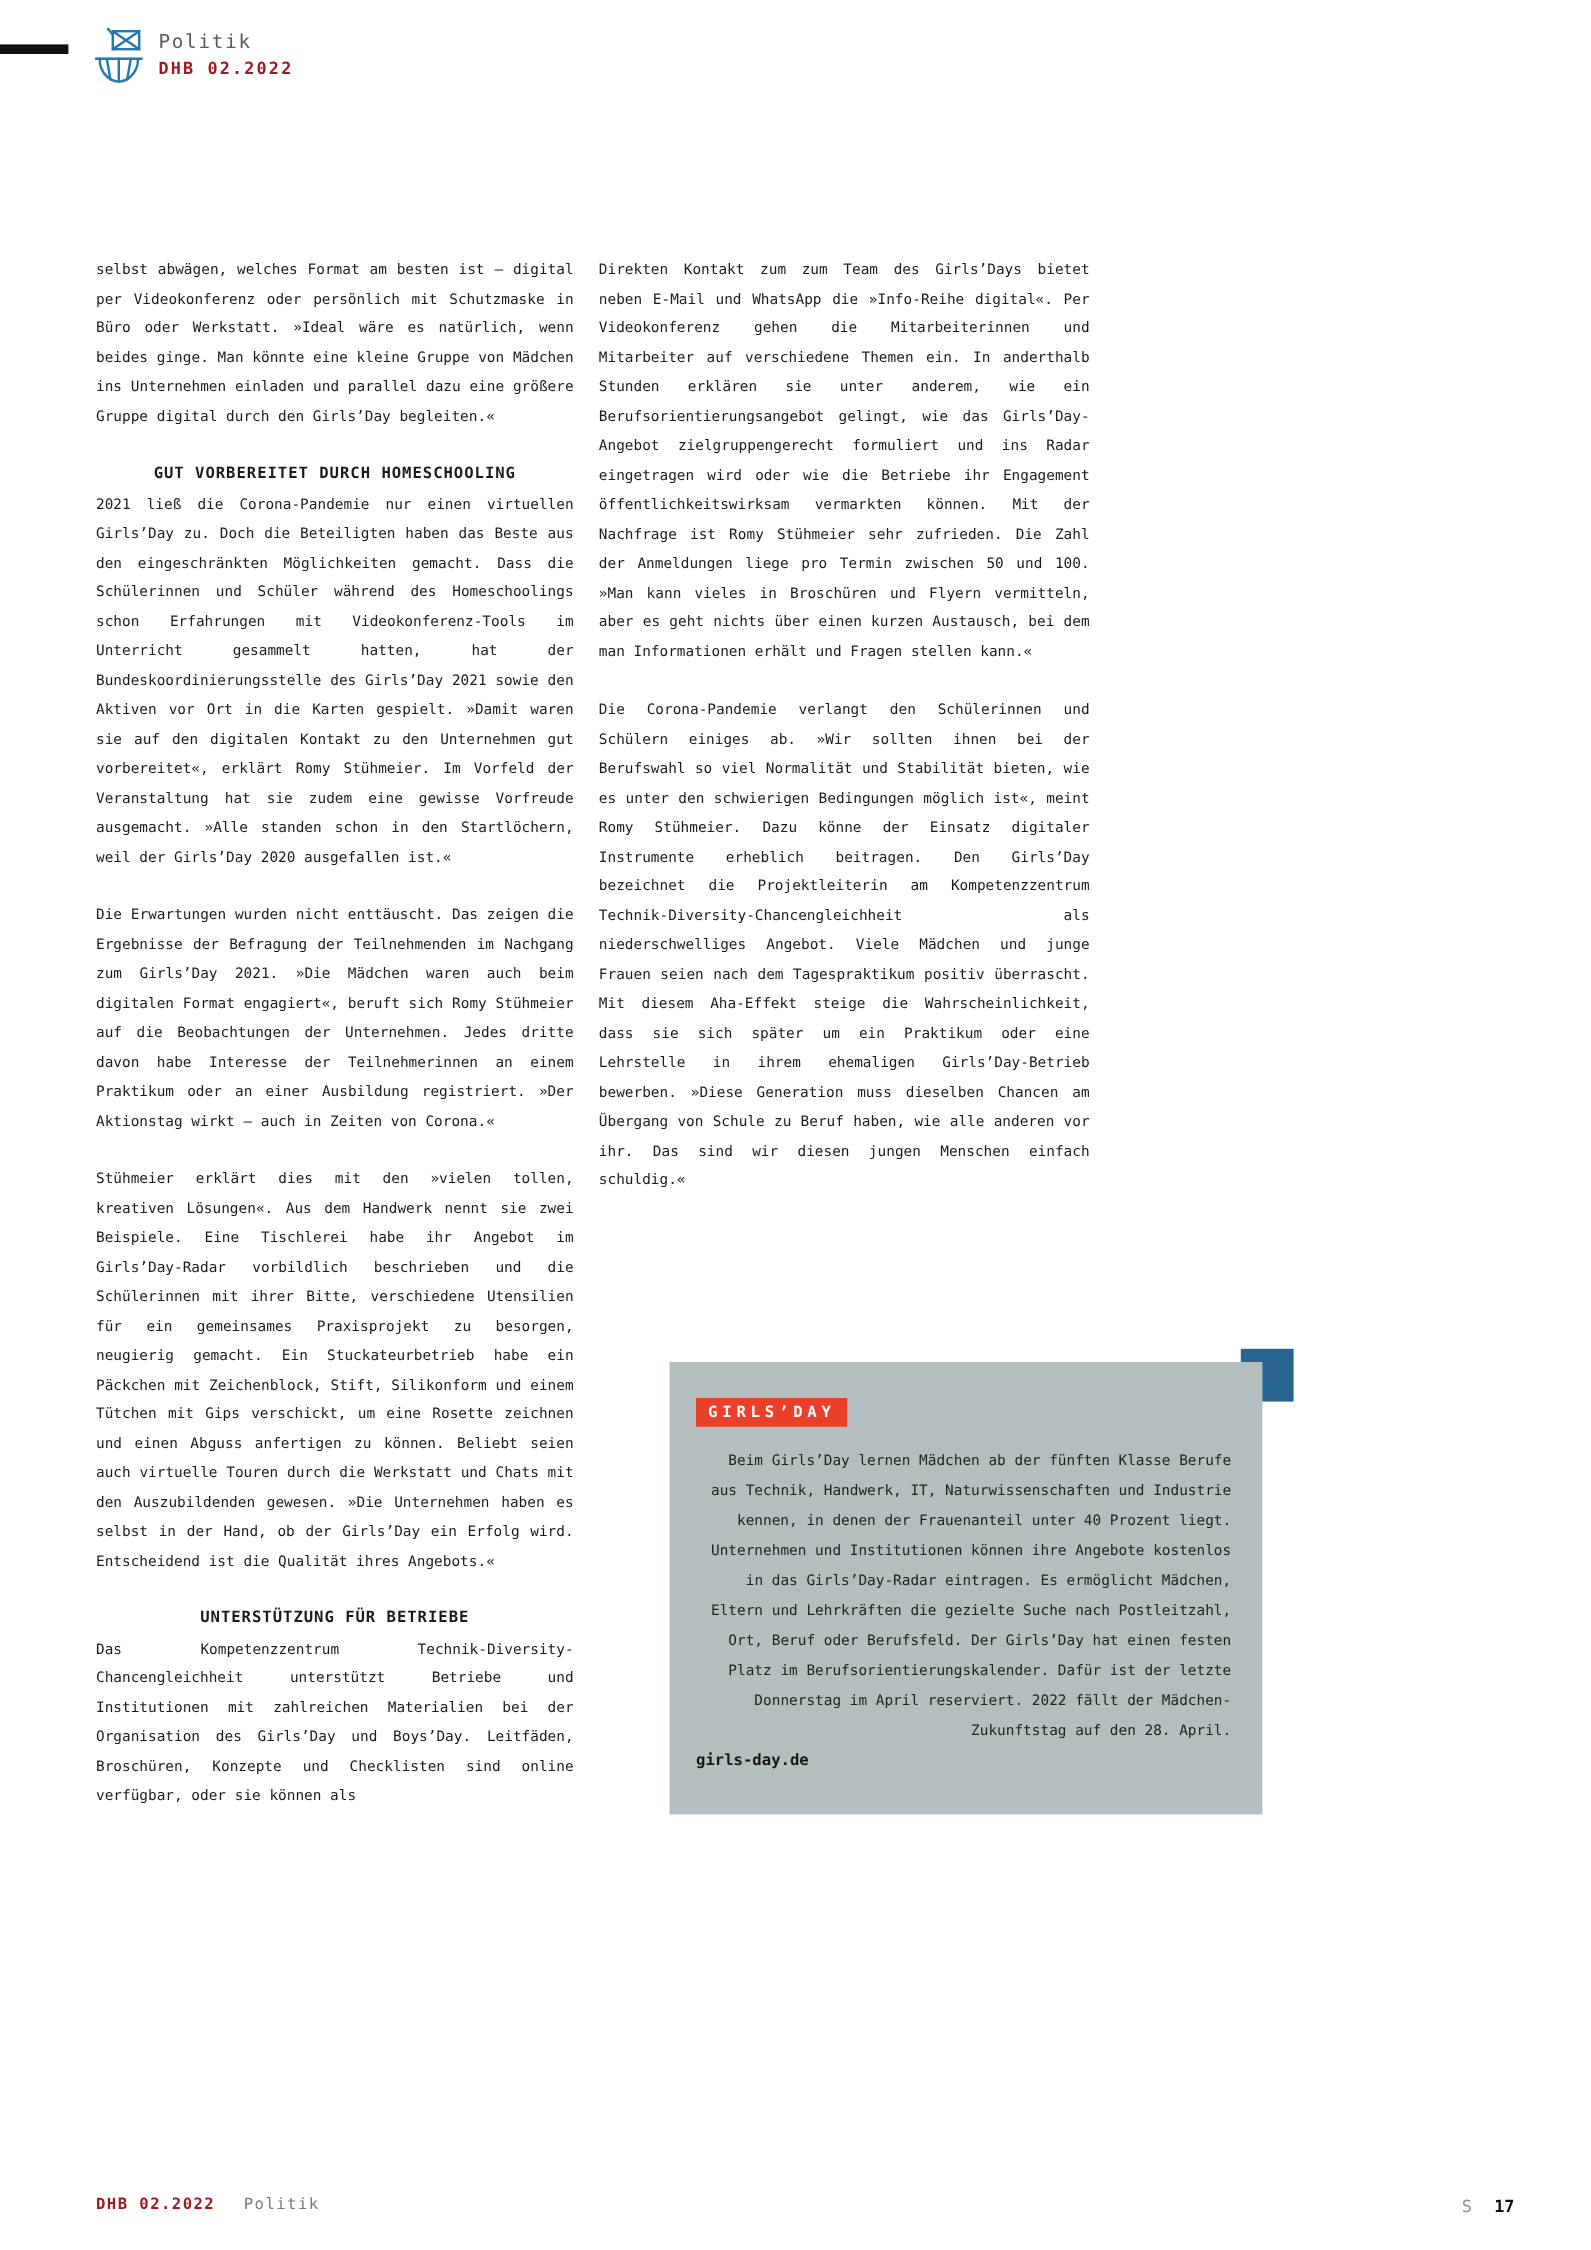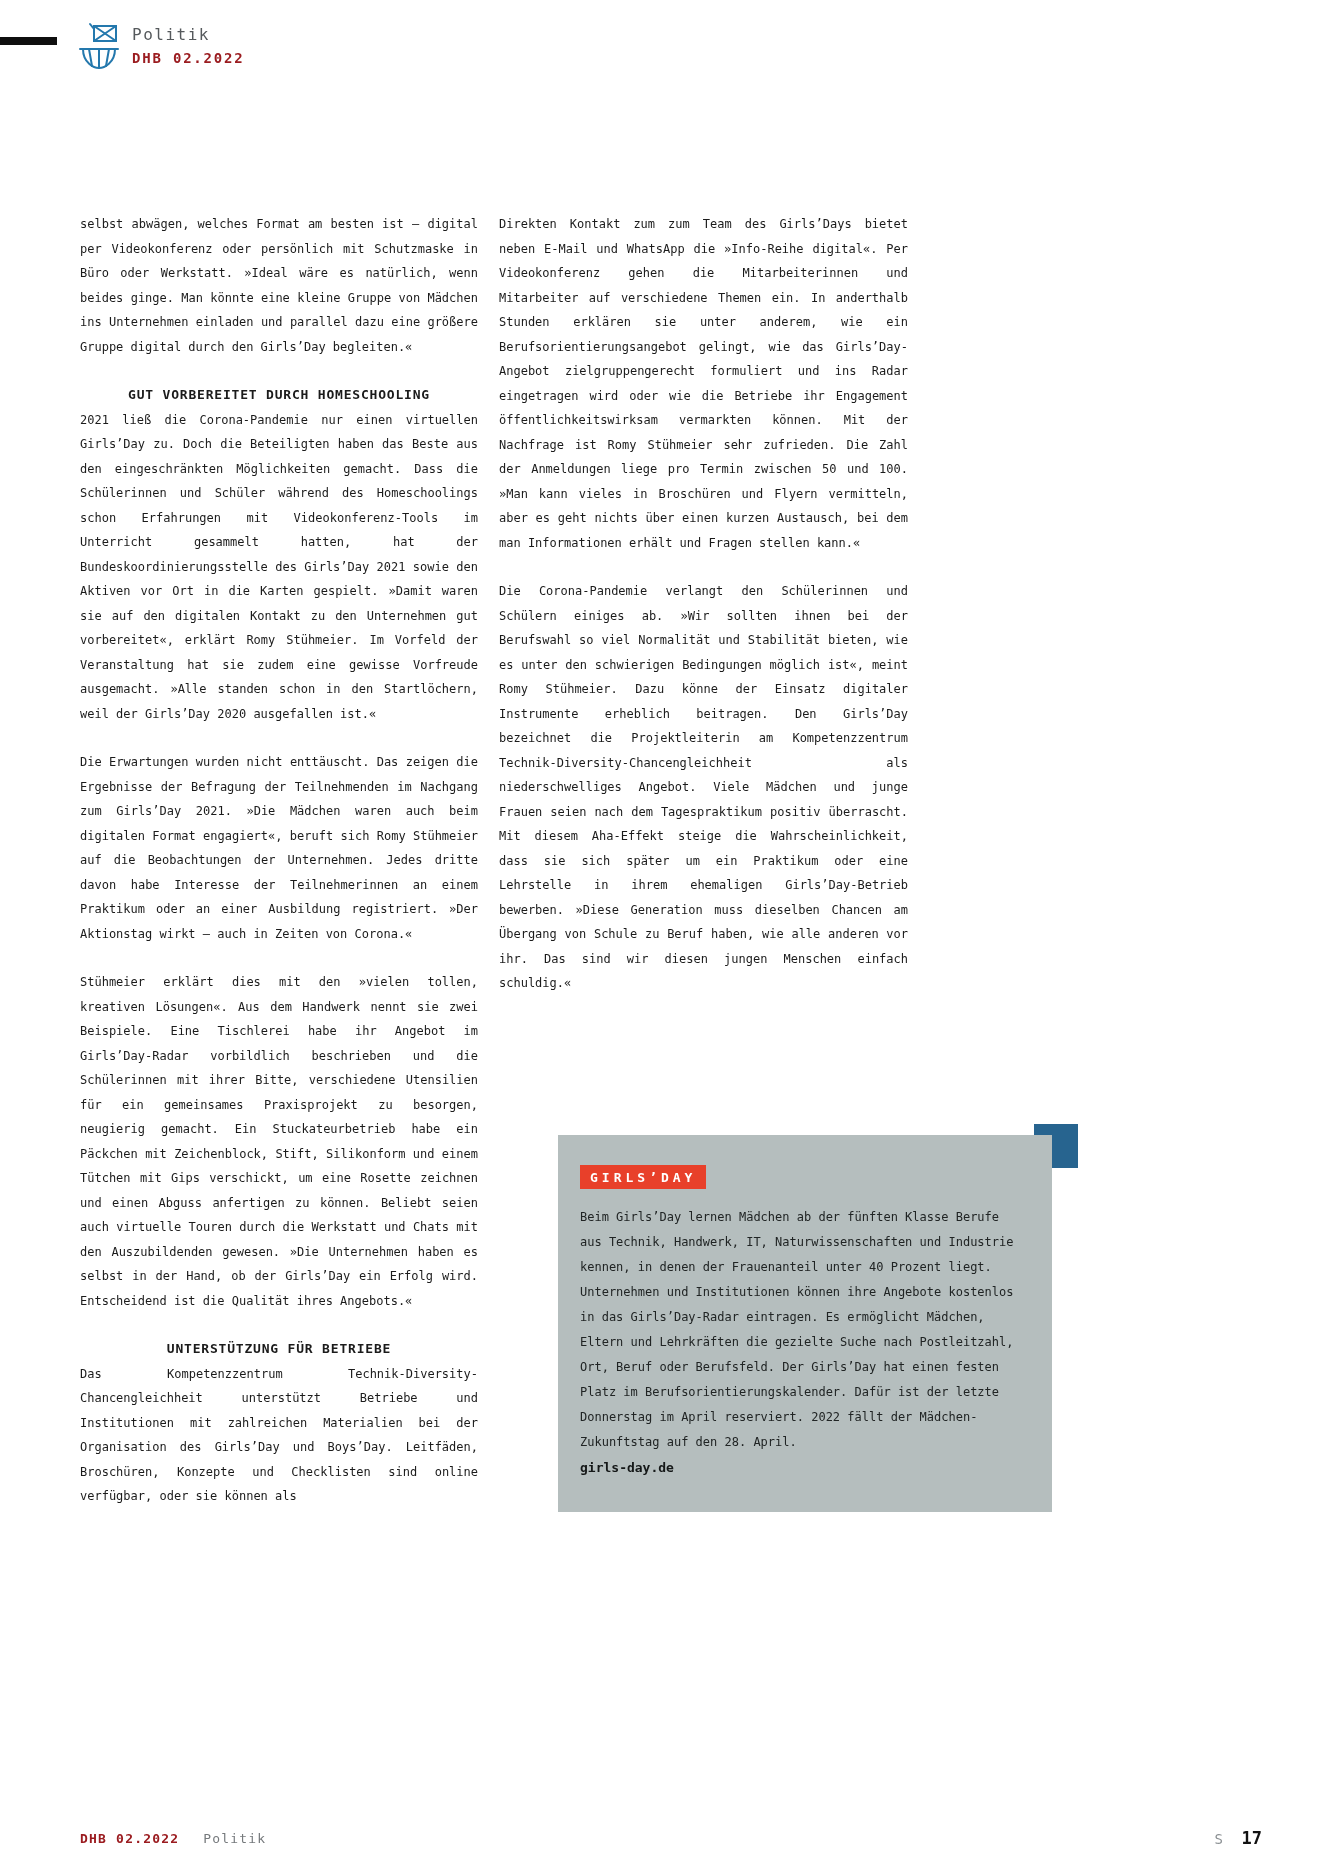--- a/index.html
+++ b/index.html
@@ -40,7 +40,7 @@
     font-weight:bold; font-size:13px; letter-spacing:4px;
     padding:5px 10px 4px 10px;
   }
-  .infobox-body { margin-top:16px; font-size:12px; line-height:25px; text-align:left; color:#202424; }
+  .infobox-body { margin-top:16px; font-size:12px; line-height:25px; text-align:right; color:#202424; }
   .infobox-link { font-weight:bold; font-size:13px; line-height:25px; color:#151818; text-decoration:none; display:inline-block;text-align:right; }
   .corner-accent { position:absolute; left:1034px; top:1124px; width:44px; height:44px; background:#27648f; }
 

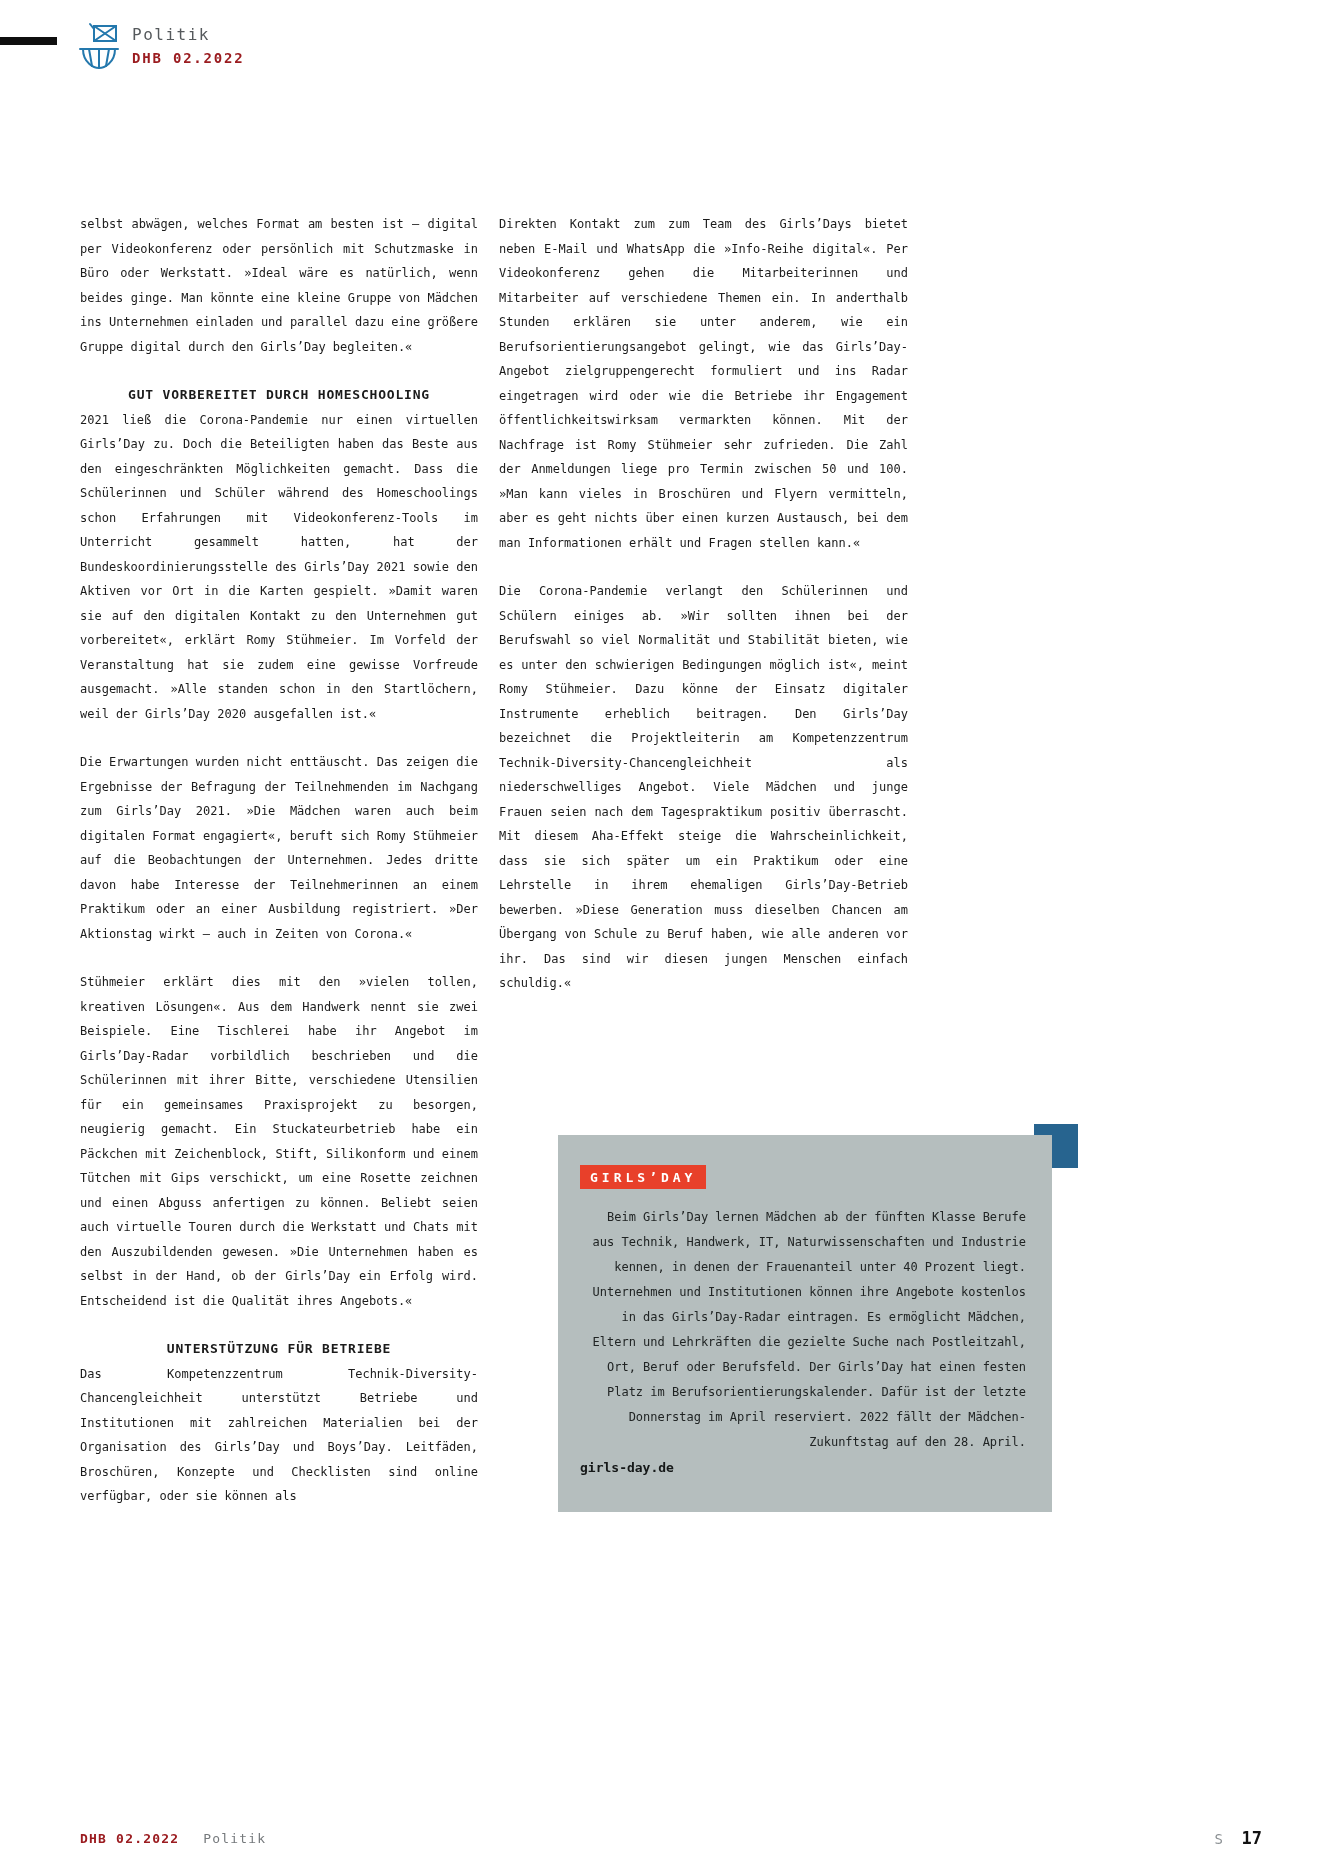--- a/index.html
+++ b/index.html
@@ -53,7 +53,7 @@
   .footer-issue { color:#9b1c20; font-weight:bold; letter-spacing:1.2px; }
   .footer-section { color:#75797c; margin-left:16px; letter-spacing:1.2px; }
   .footer-right .page-prefix { color:#8a8f92; font-size:14px; margin-right:9px; }
-  .footer-right .page-num { color:#111111; font-weight:bold; font-size:17px; }
+  .footer-right .page-num { color:#111111; font-weight:bold; font-size:14px; }
 </style>
 </head>
 <body>

